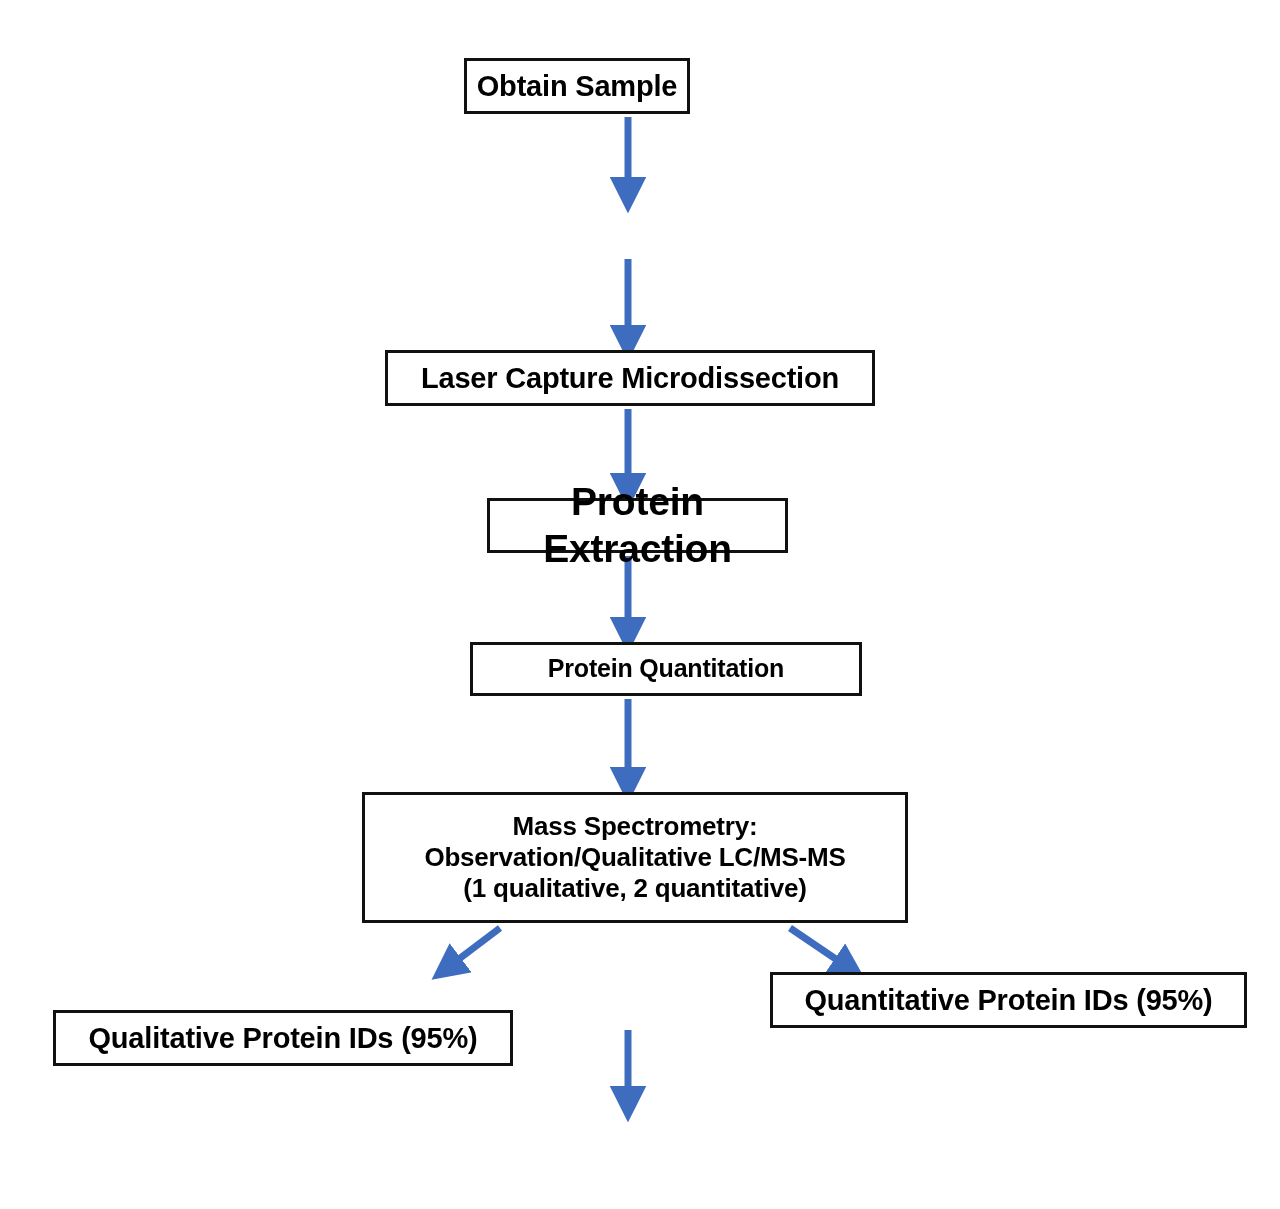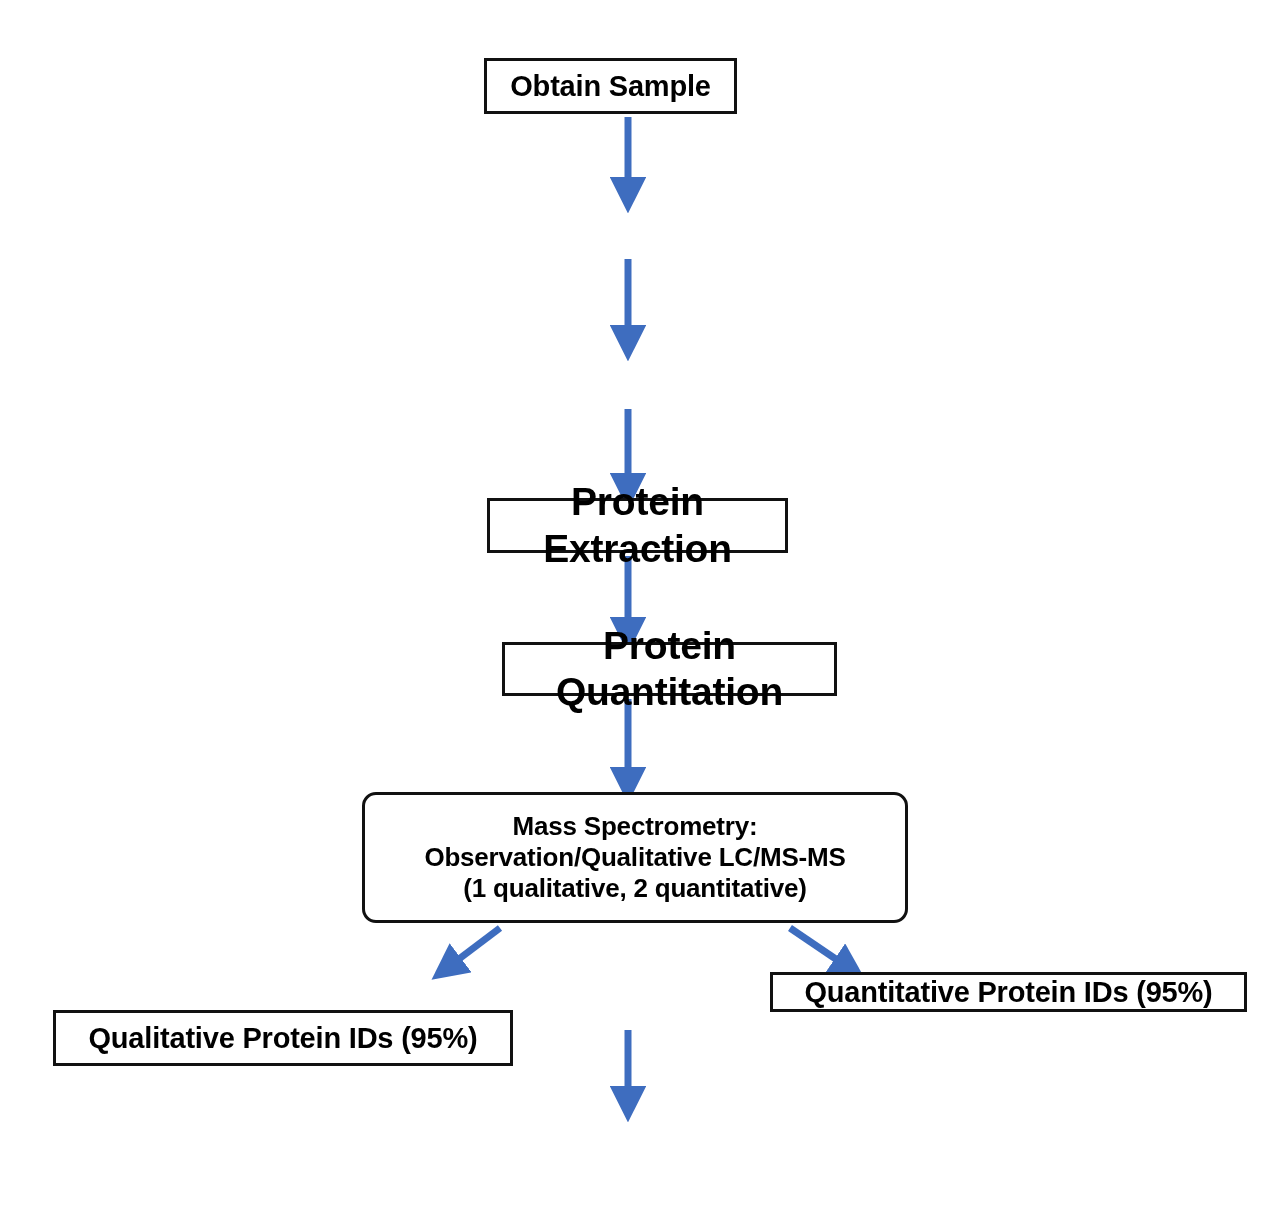--- a/index.html
+++ b/index.html
@@ -51,7 +51,7 @@
   }
 
   
-  #n-obtain      { left: 484px;  top: 58px;   width: 253px; height: 56px;  font-size: 29px; }
+  #n-obtain      { left: 464px;  top: 58px;   width: 226px; height: 56px;  font-size: 29px; }
   #n-cryostat    { left: 462px;  top: 202px;  width: 329px; height: 54px;  font-size: 29px; }
   #n-lcm         { left: 385px;  top: 350px;  width: 490px; height: 56px;  font-size: 29px; }
   #n-extraction  { left: 487px;  top: 498px;  width: 301px; height: 55px;  font-size: 39px; }

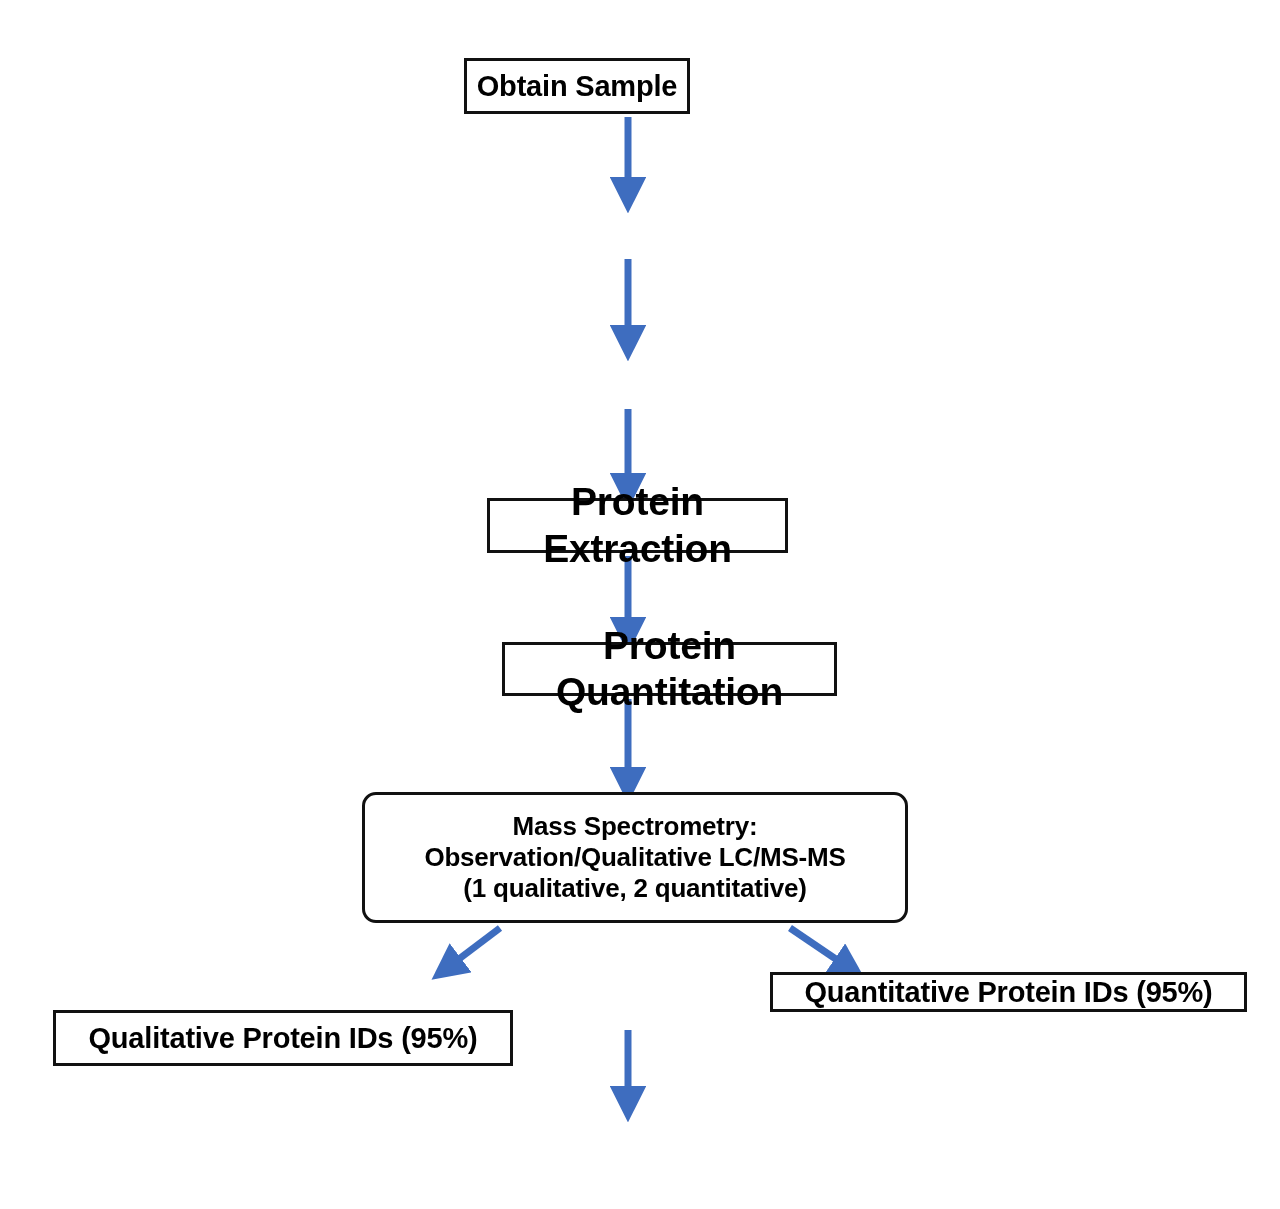--- a/index.html
+++ b/index.html
@@ -90,6 +90,9 @@
   </div>
 
 
+  <div class="node" id="n-lcm">
+    <span class="label">Laser Capture Microdissection</span>
+  </div>
 
   <div class="node" id="n-extraction">
     <span class="label">Protein Extraction</span>

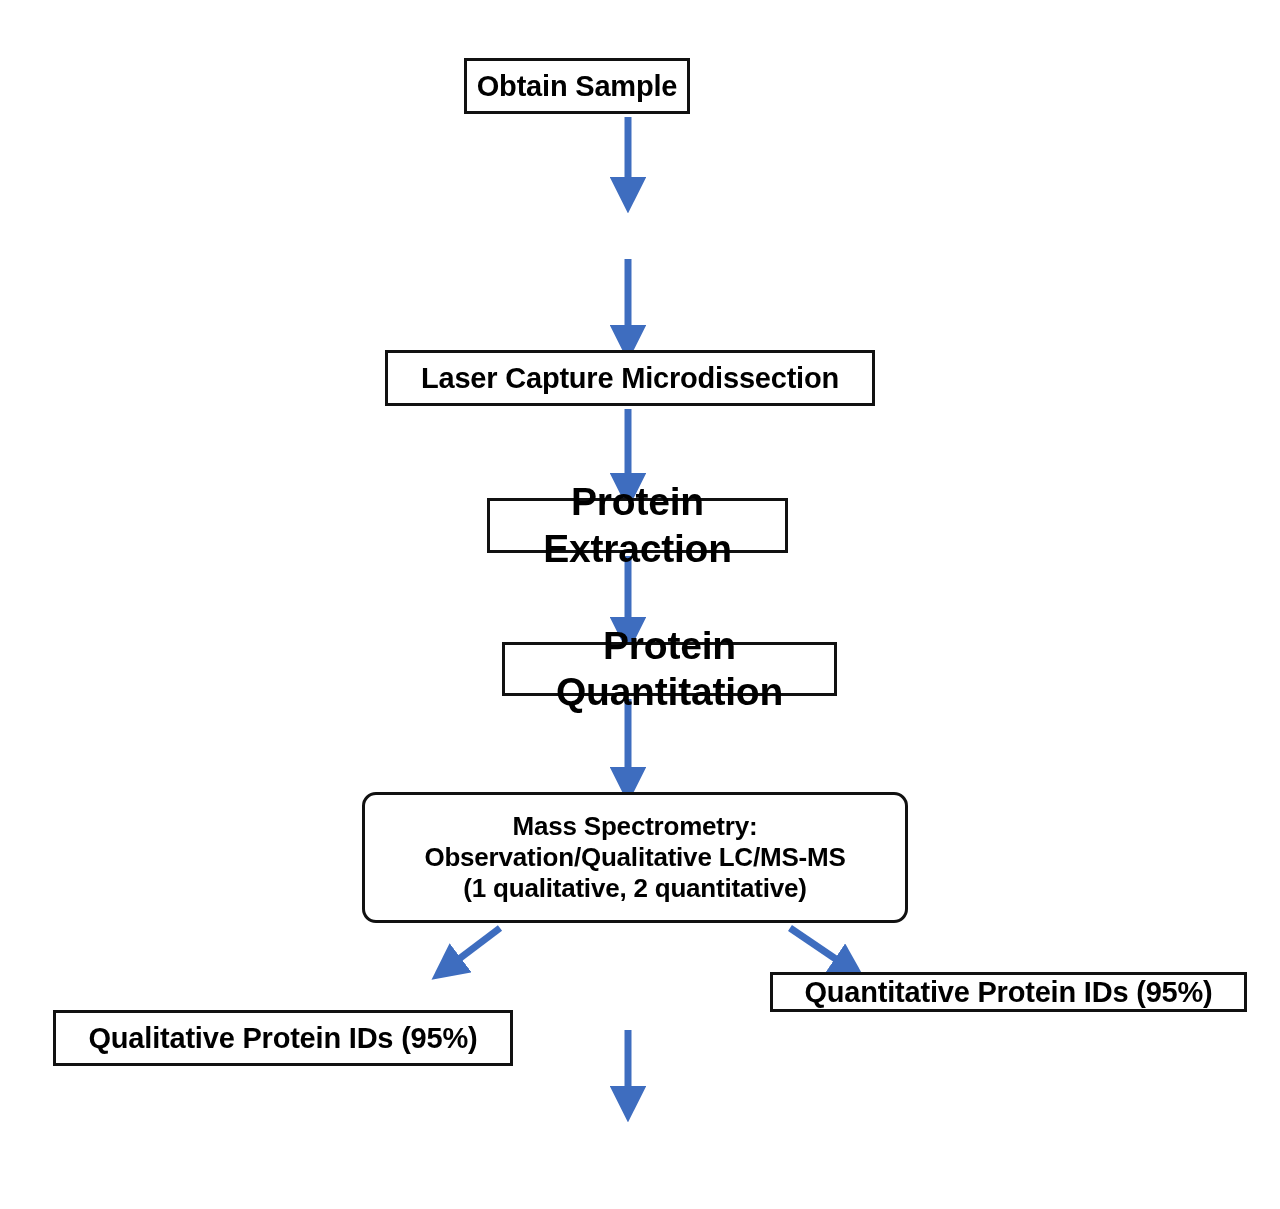--- a/index.html
+++ b/index.html
@@ -55,7 +55,7 @@
   #n-cryostat    { left: 462px;  top: 202px;  width: 329px; height: 54px;  font-size: 29px; }
   #n-lcm         { left: 385px;  top: 350px;  width: 490px; height: 56px;  font-size: 29px; }
   #n-extraction  { left: 487px;  top: 498px;  width: 301px; height: 55px;  font-size: 39px; }
-  #n-quantitation{ left: 470px;  top: 642px;  width: 335px; height: 54px;  font-size: 39px; margin-left: 32px; }
+  #n-quantitation{ left: 470px;  top: 642px;  width: 392px; height: 54px;  font-size: 25px; }
   #n-ms          { left: 362px;  top: 792px;  width: 546px; height: 131px; font-size: 26px; border-radius: 14px; }
   #n-qualitative { left: 53px;   top: 972px;  width: 460px; height: 56px;  font-size: 29px; margin-top: 38px; }
   #n-quantitative{ left: 770px;  top: 972px;  width: 477px; height: 40px;  font-size: 29px; }

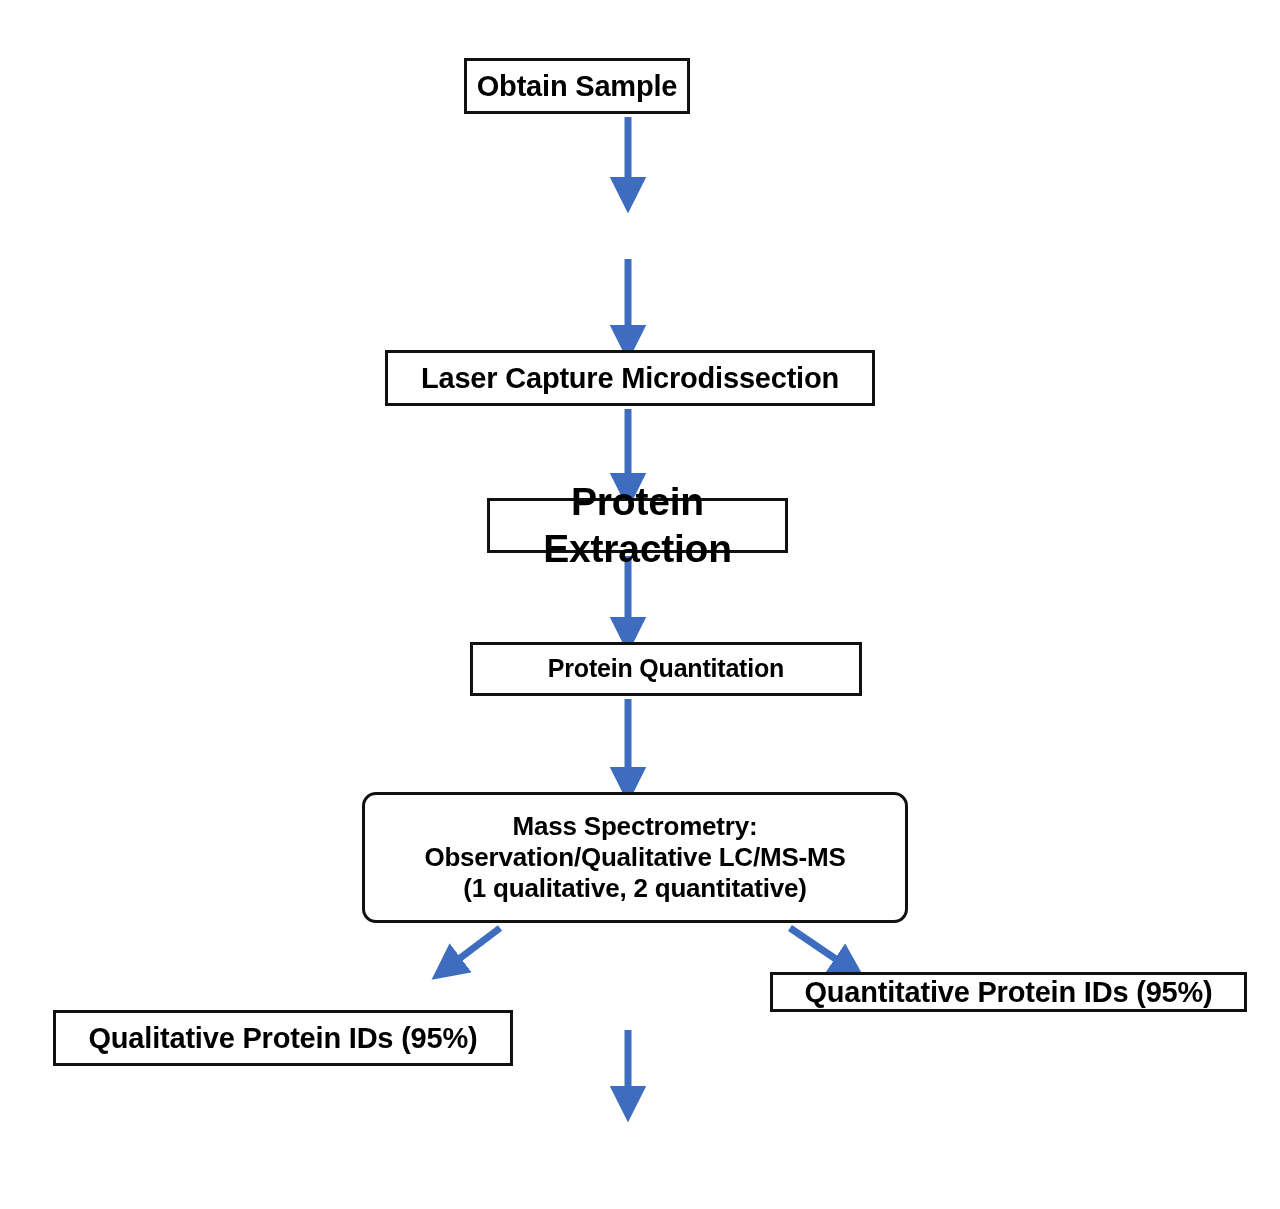--- a/index.html
+++ b/index.html
@@ -56,7 +56,7 @@
   #n-lcm         { left: 385px;  top: 350px;  width: 490px; height: 56px;  font-size: 29px; }
   #n-extraction  { left: 487px;  top: 498px;  width: 301px; height: 55px;  font-size: 39px; }
   #n-quantitation{ left: 470px;  top: 642px;  width: 392px; height: 54px;  font-size: 25px; }
-  #n-ms          { left: 362px;  top: 792px;  width: 546px; height: 131px; font-size: 26px; border-radius: 14px; }
+  #n-ms          { left: 362px;  top: 792px;  width: 546px; height: 131px; font-size: 26px; }
   #n-qualitative { left: 53px;   top: 972px;  width: 460px; height: 56px;  font-size: 29px; margin-top: 38px; }
   #n-quantitative{ left: 770px;  top: 972px;  width: 477px; height: 40px;  font-size: 29px; }
   #n-final       { left: 95px;   top: 1110px; width: 1085px; height: 56px; font-size: 29px; }

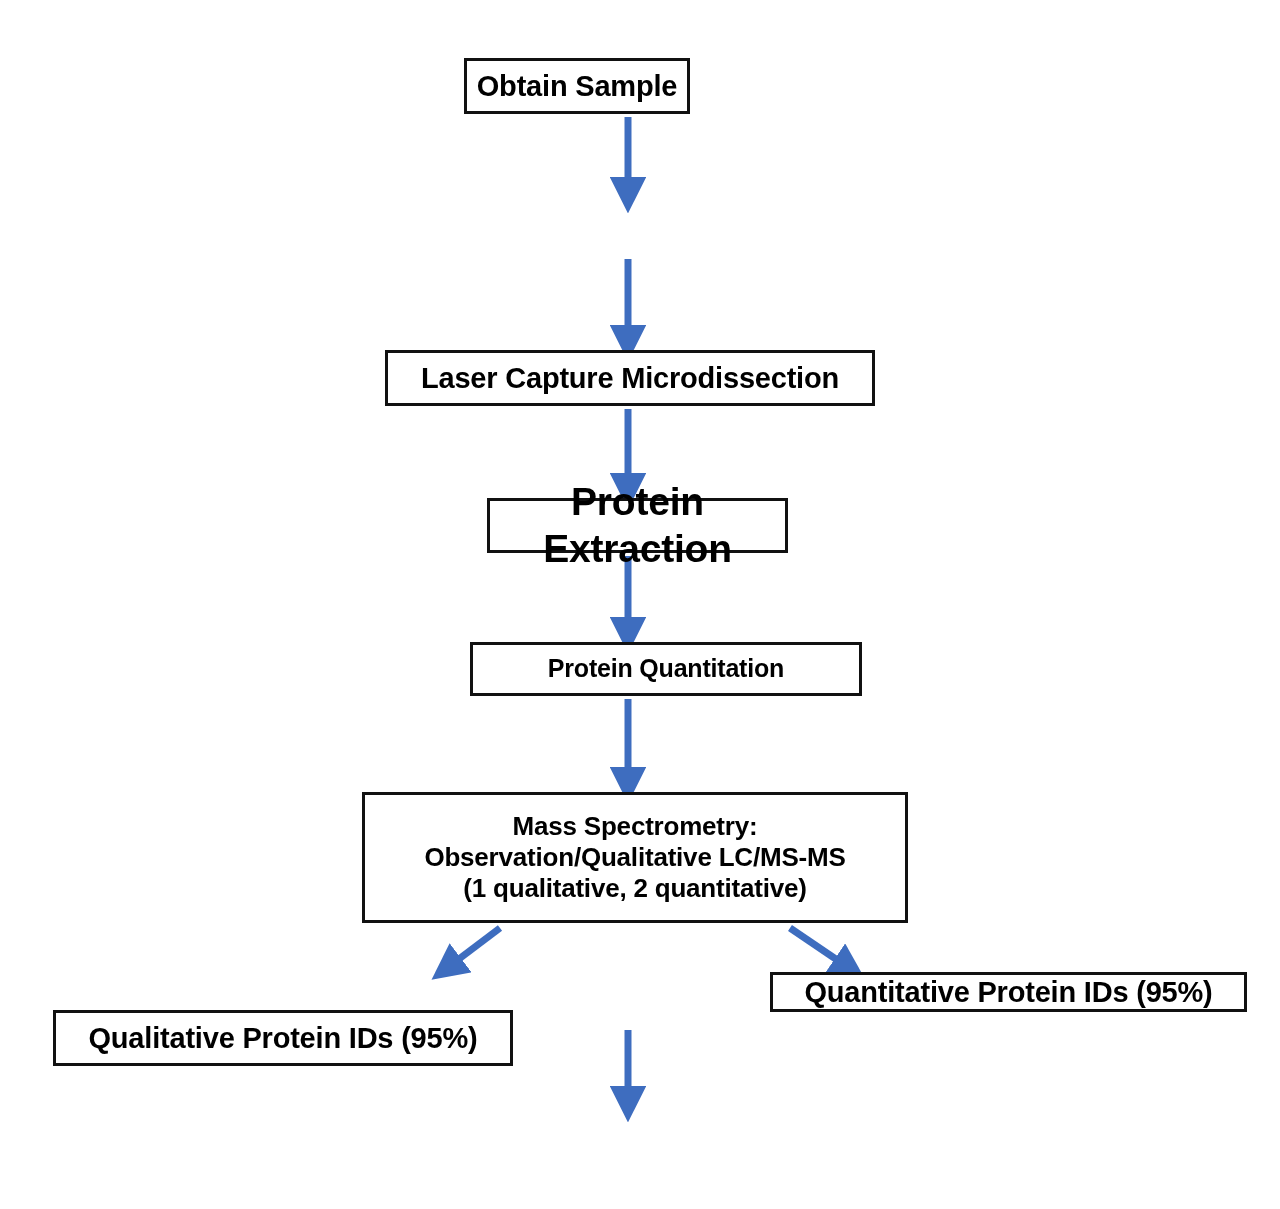--- a/index.html
+++ b/index.html
@@ -58,7 +58,7 @@
   #n-quantitation{ left: 470px;  top: 642px;  width: 392px; height: 54px;  font-size: 25px; }
   #n-ms          { left: 362px;  top: 792px;  width: 546px; height: 131px; font-size: 26px; }
   #n-qualitative { left: 53px;   top: 972px;  width: 460px; height: 56px;  font-size: 29px; margin-top: 38px; }
-  #n-quantitative{ left: 770px;  top: 972px;  width: 477px; height: 40px;  font-size: 29px; }
+  #n-quantitative{ left: 770px;  top: 972px;  width: 477px; height: 56px;  font-size: 29px; }
   #n-final       { left: 95px;   top: 1110px; width: 1085px; height: 56px; font-size: 29px; }
 </style>
 </head>

